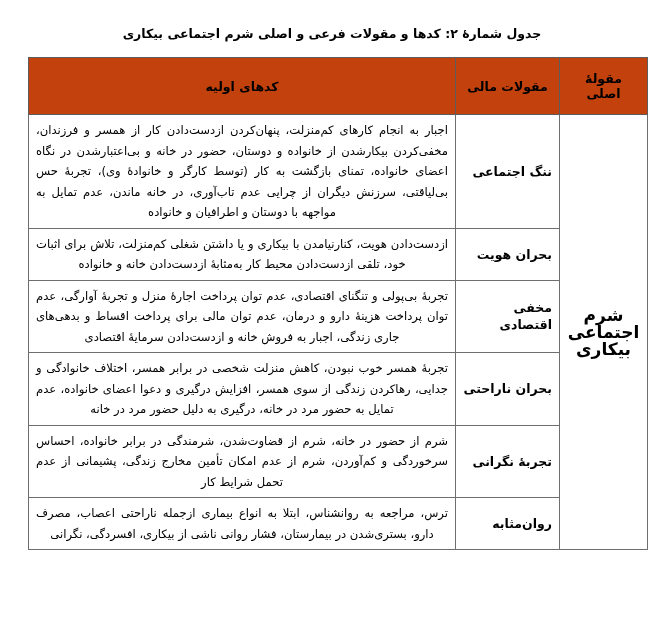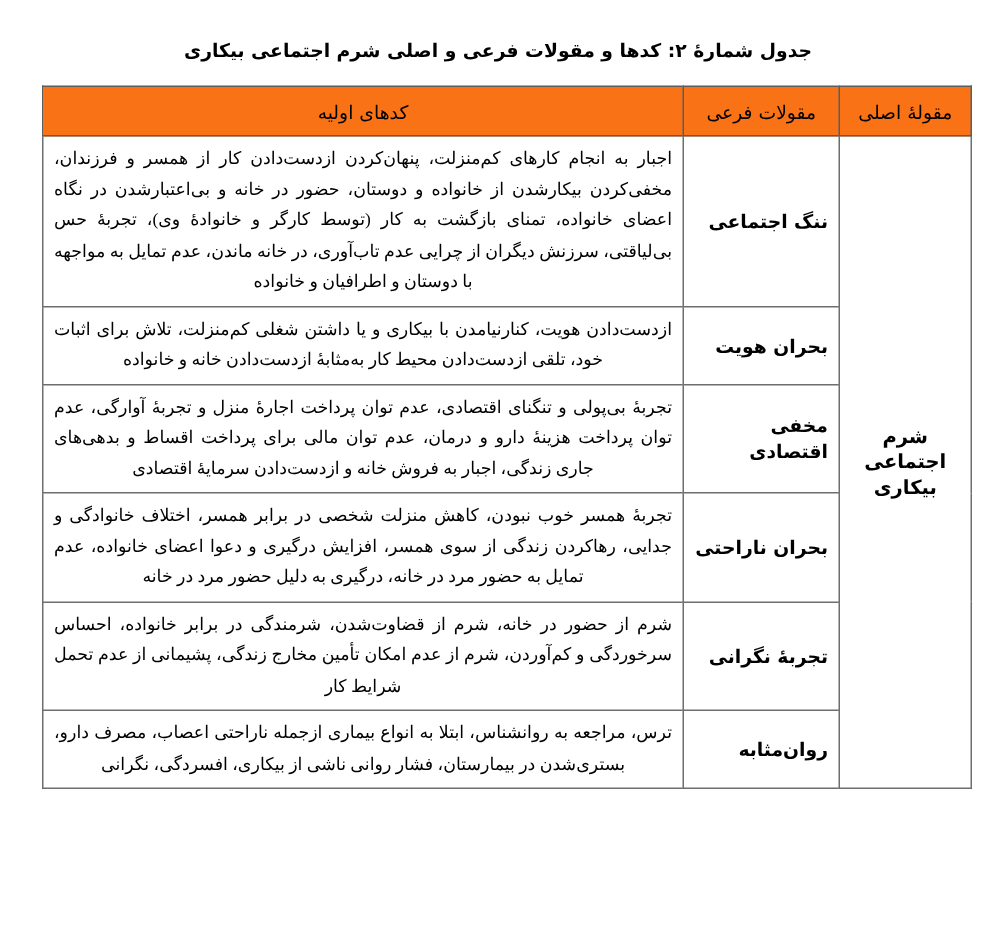--- a/index.html
+++ b/index.html
@@ -59,12 +59,12 @@
     unicode-bidi: isolate;
   }
   table.codes thead th {
-    background: #f97316;
+    background: #c2410c;
     font-size: 12.5px;
-    font-weight: normal;
+    font-weight: bold;
     text-align: center;
     height: 32px;
-    padding: 0 6px;
+    padding: 12px 6px;
     border-color: #5d5d5d;
   }
   td.main-cat {

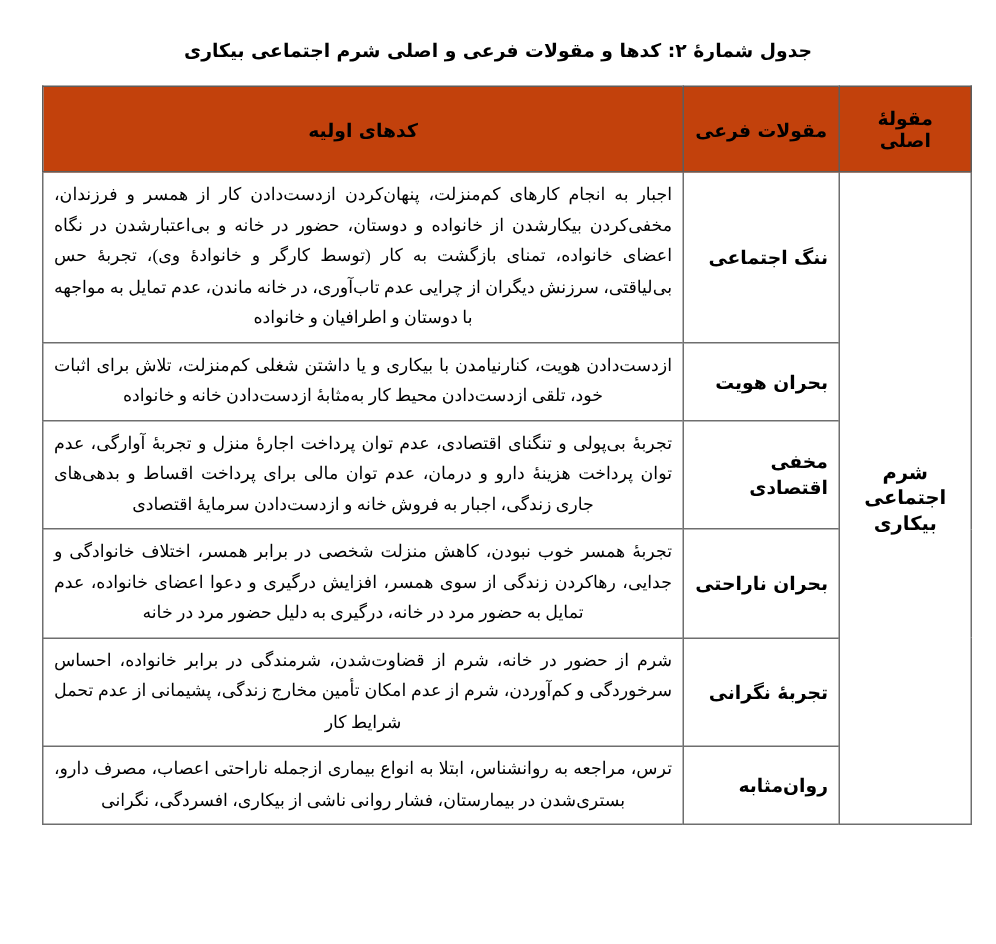--- a/index.html
+++ b/index.html
@@ -104,7 +104,7 @@
       <thead>
         <tr>
           <th>مقولهٔ اصلی</th>
-          <th>مقولات فرعی</th>
+          <th>مقولات مالی</th>
           <th>کدهای اولیه</th>
         </tr>
       </thead>

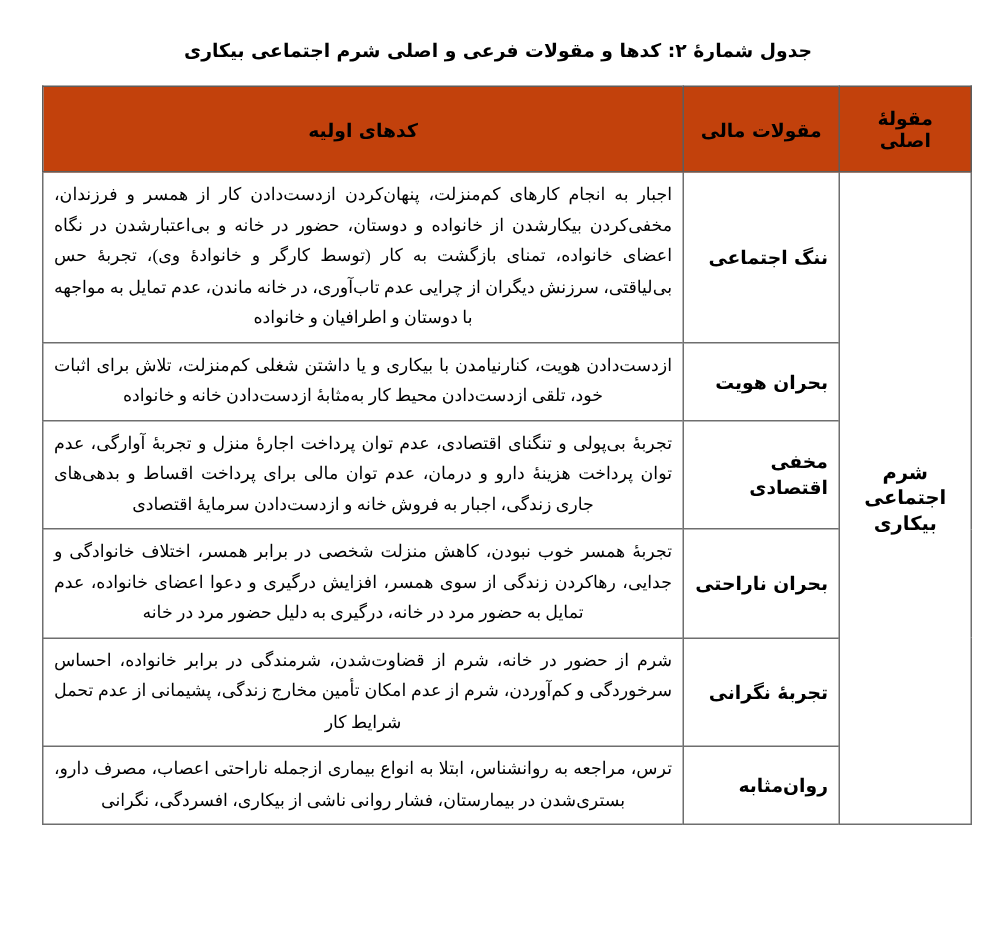--- a/index.html
+++ b/index.html
@@ -84,7 +84,6 @@
     text-align-last: center;
     font-size: 11.6px;
     line-height: 20.5px;
-    font-family: Liberation Serif, serif;
   }
 </style>
 </head>

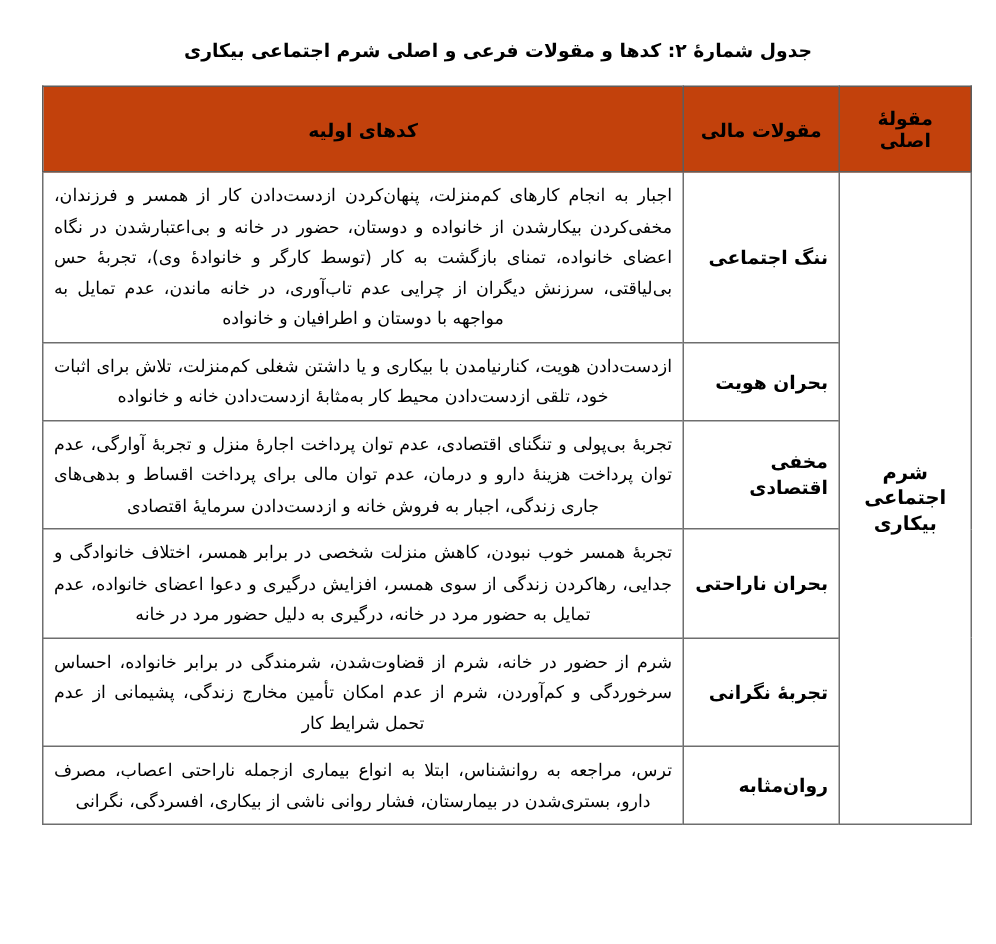--- a/index.html
+++ b/index.html
@@ -69,7 +69,7 @@
   }
   td.main-cat {
     text-align: center;
-    font-size: 13px;
+    font-size: 17px;
     font-weight: bold;
     line-height: 17px;
   }

